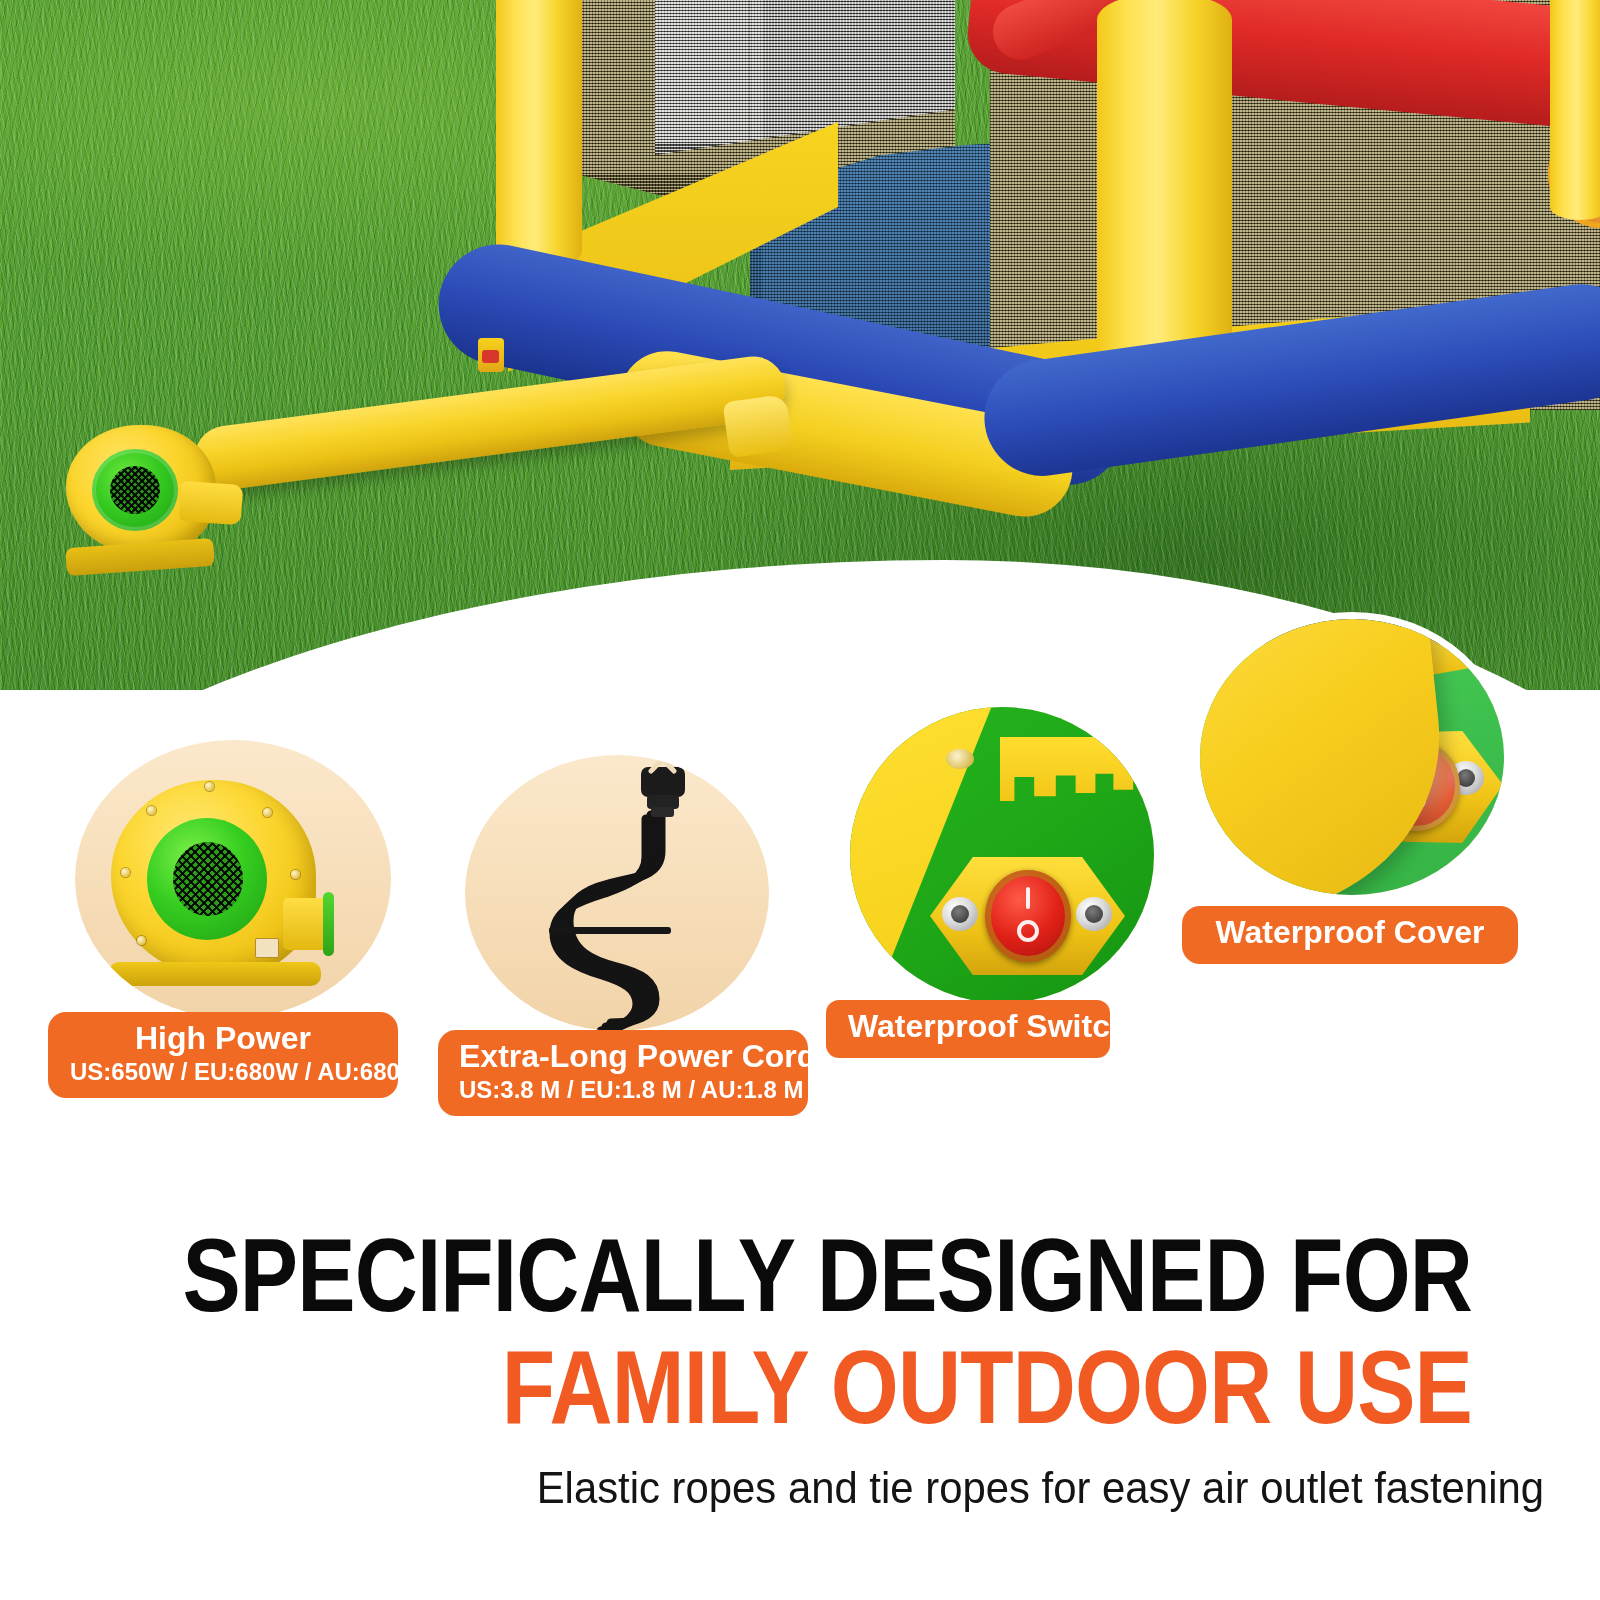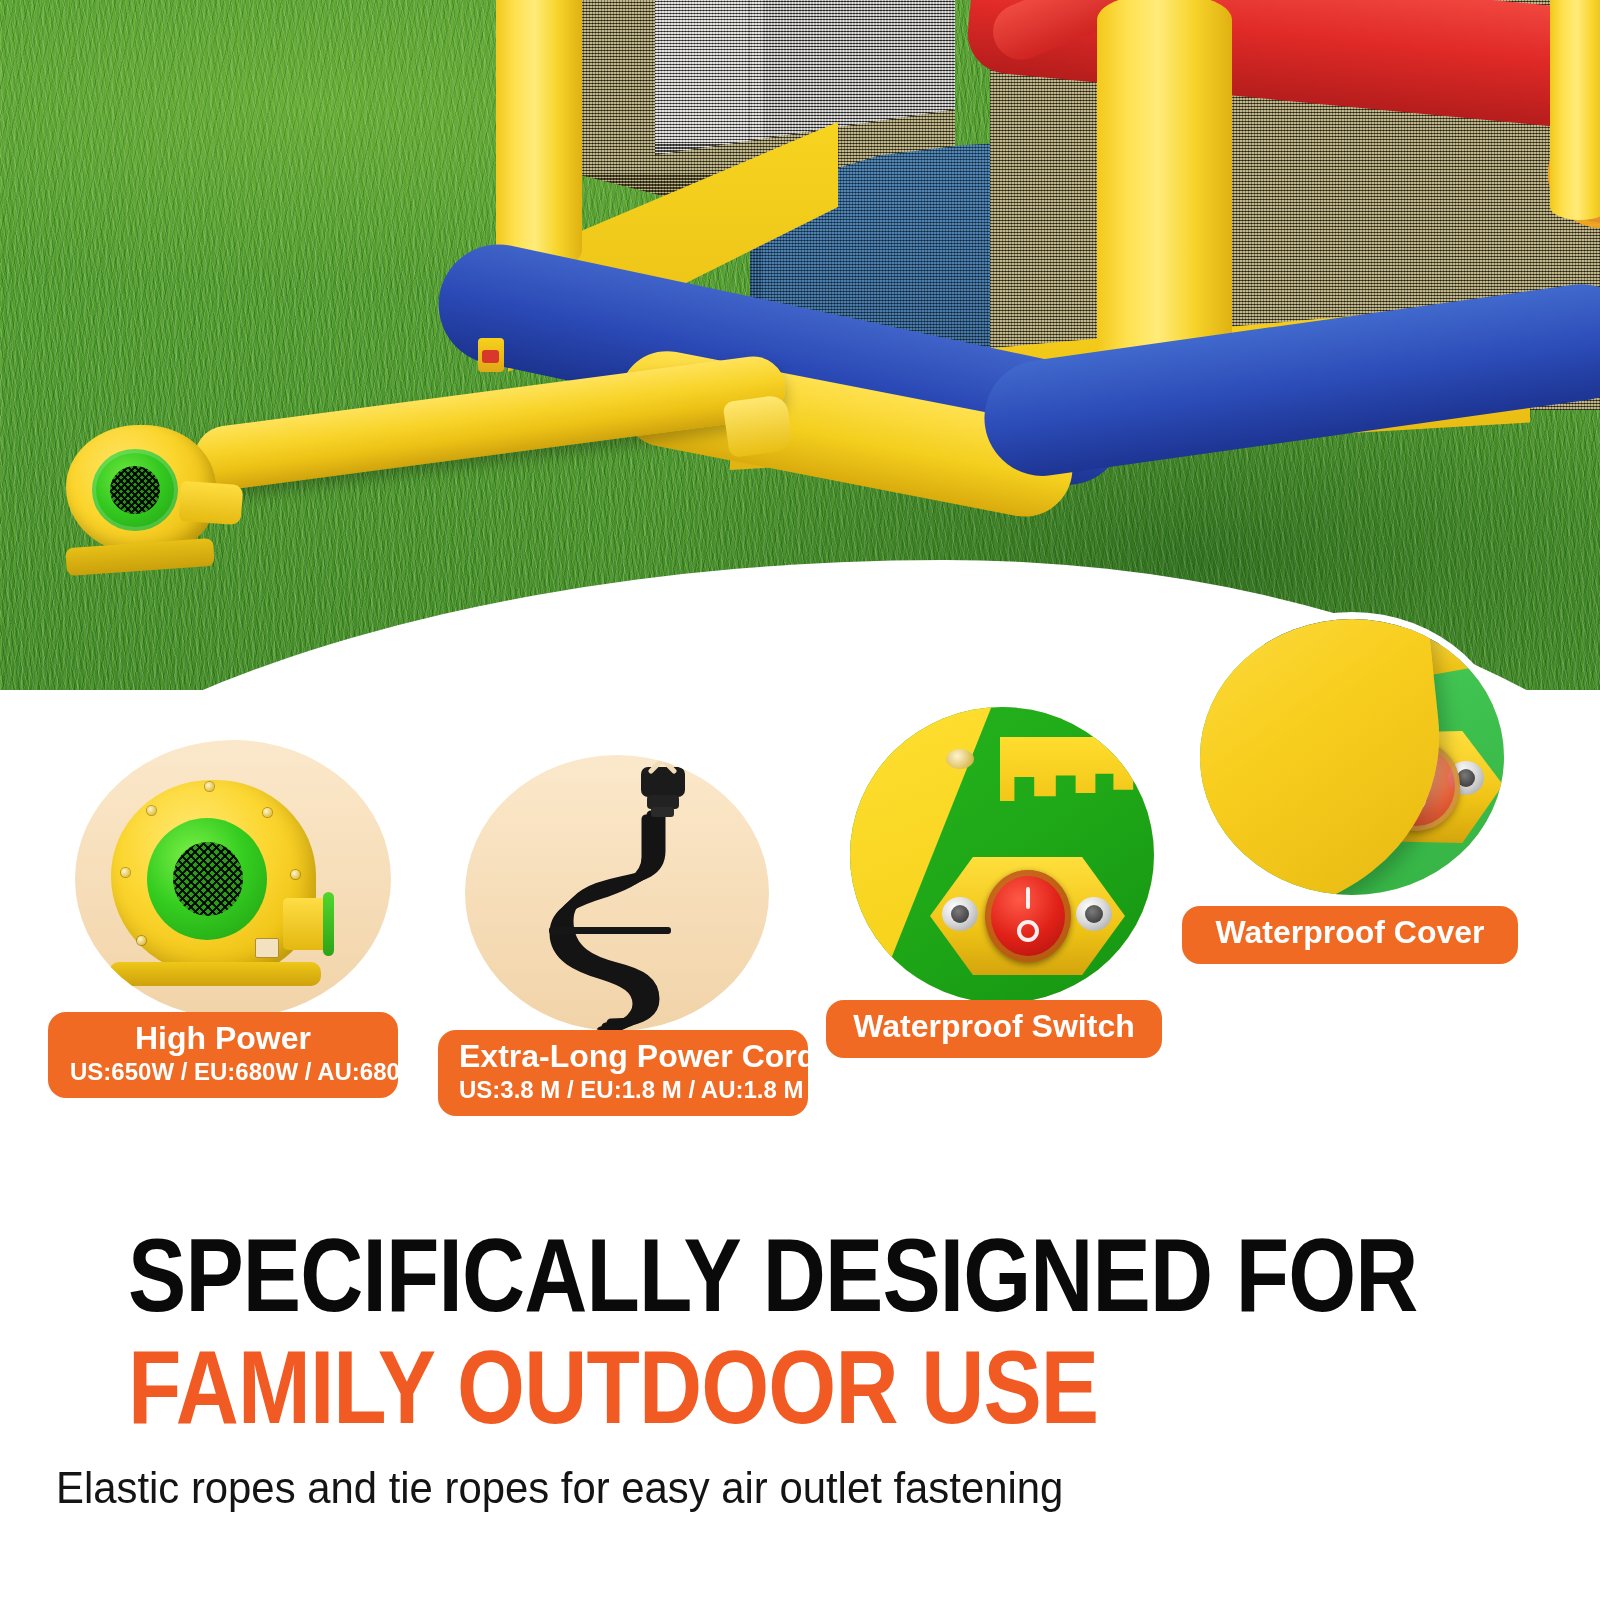--- a/index.html
+++ b/index.html
@@ -406,7 +406,7 @@
   }
   #b1 { left: 48px;  top: 1012px; width: 350px; }
   #b2 { left: 438px; top: 1030px; width: 370px; padding-left: 21px; }
-  #b3 { left: 826px; top: 1000px; width: 336px; }
+  #b3 { left: 826px; top: 1000px; width: 284px; border-radius: 13px; }
   #b4 { left: 1182px; top: 882px;  width: 336px; margin-top: 24px; }
   #b3 .title, #b4 .title { padding-bottom: 2px; }
 

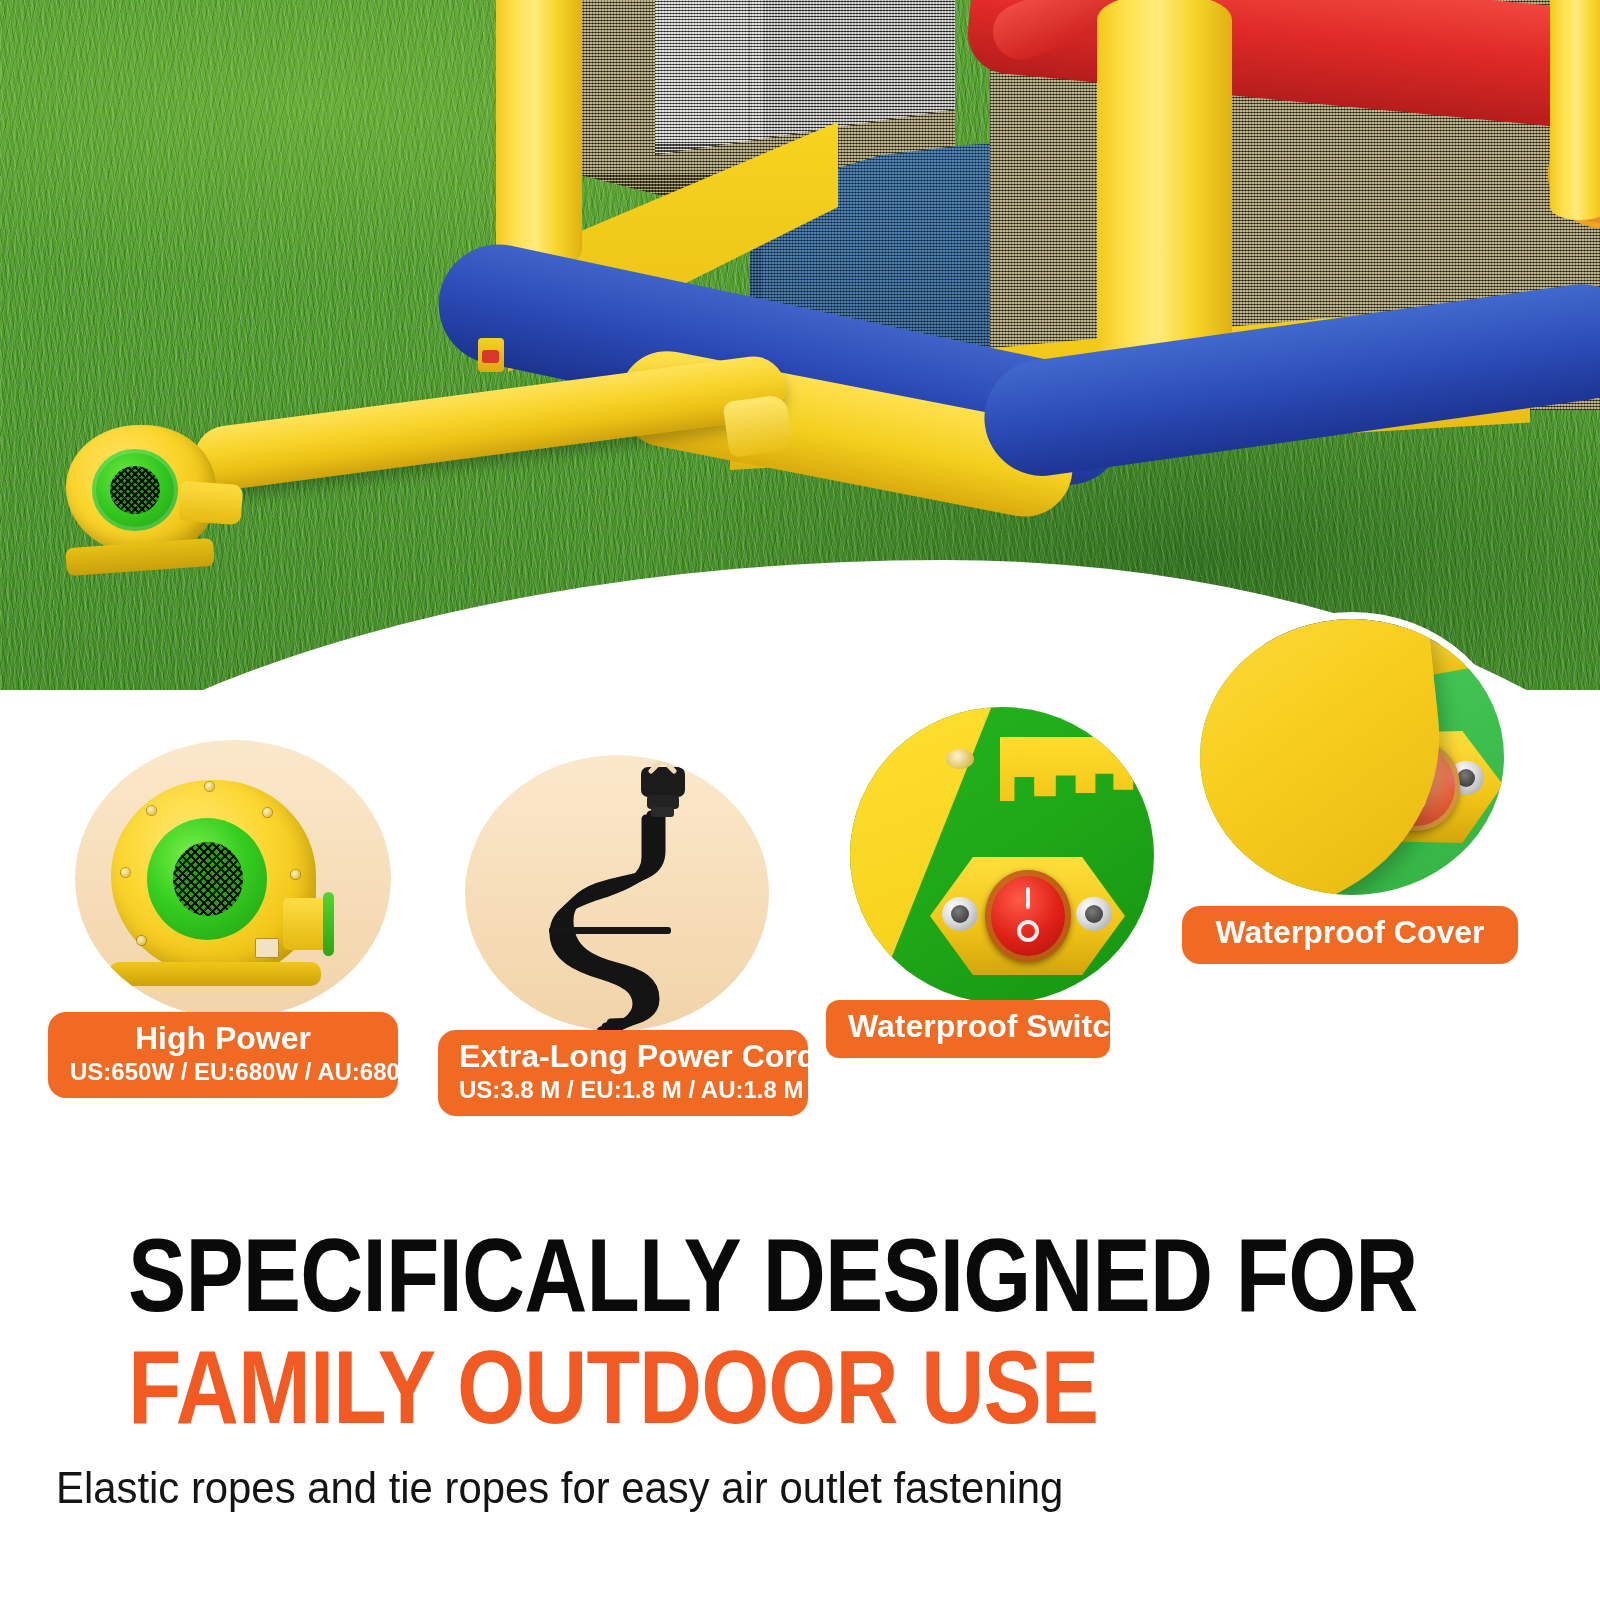--- a/index.html
+++ b/index.html
@@ -416,7 +416,7 @@
     left: 0;
     top: 1222px;
     width: 1600px;
-    text-align: left;
+    text-align: right;
   }
   .hl-line1 {
     font-size: 104px;

